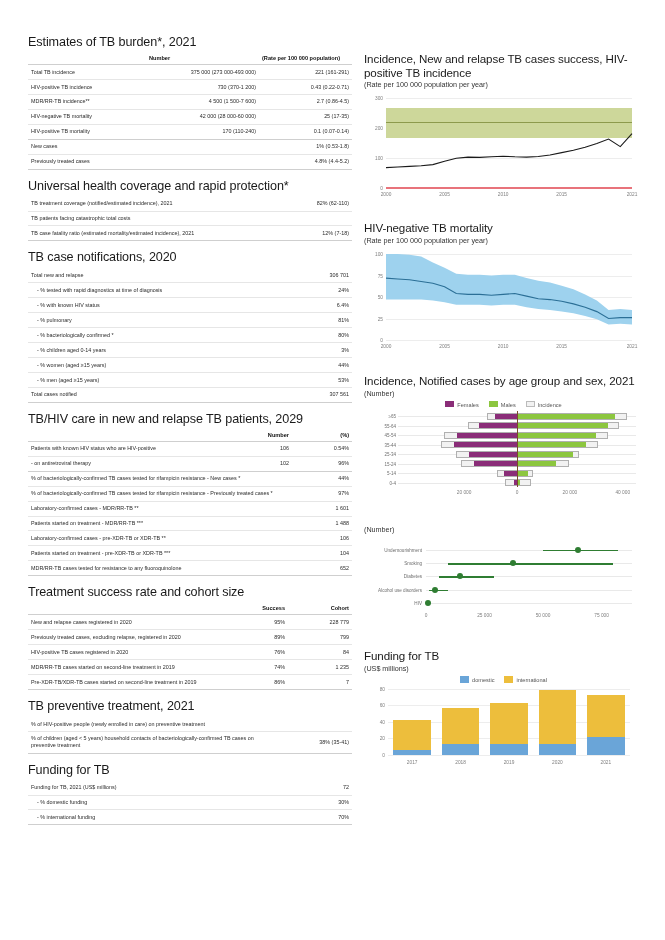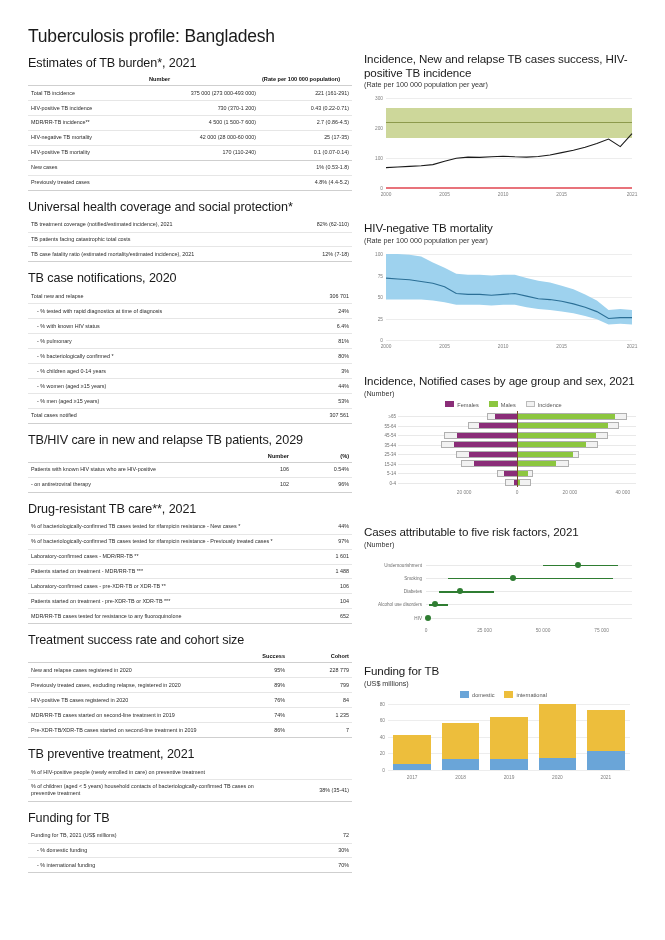--- a/index.html
+++ b/index.html
@@ -98,7 +98,6 @@
 
     <div class="col-left">
 
-      <h1 class="doc-title">Tuberculosis profile: Bangladesh</h1>
 
       <h2 class="sec-title">Estimates of TB burden*, 2021</h2>
       <table class="t">

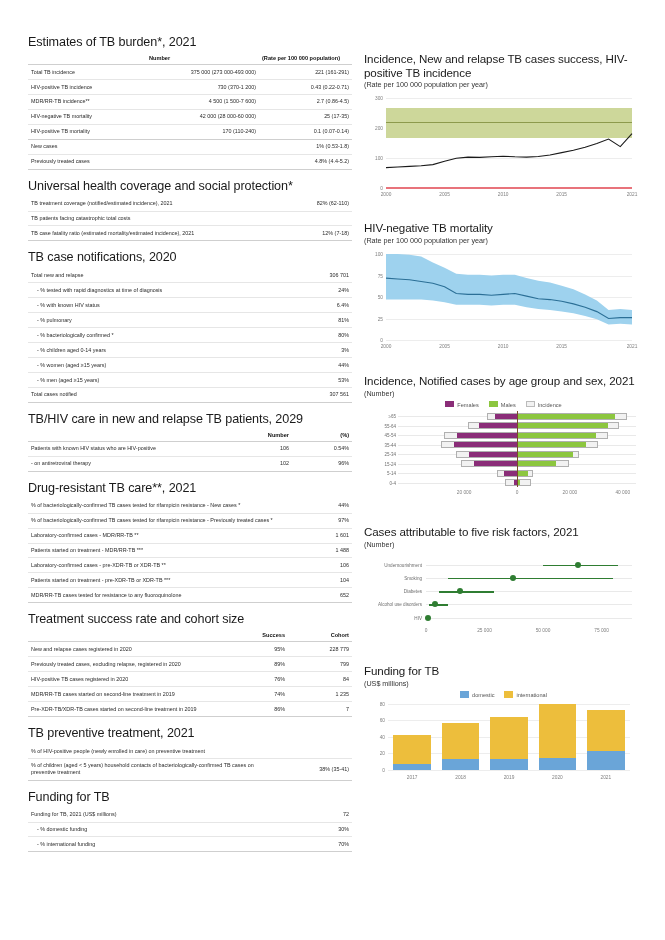--- a/index.html
+++ b/index.html
@@ -150,7 +150,7 @@
           </tbody>
       </table>
 
-      <h2 class="sec-title">Universal health coverage and social protection*</h2>
+      <h2 class="sec-title">Universal health coverage and rapid protection*</h2>
       <table class="t">
         <tbody id="tb-uhc">
             <tr>

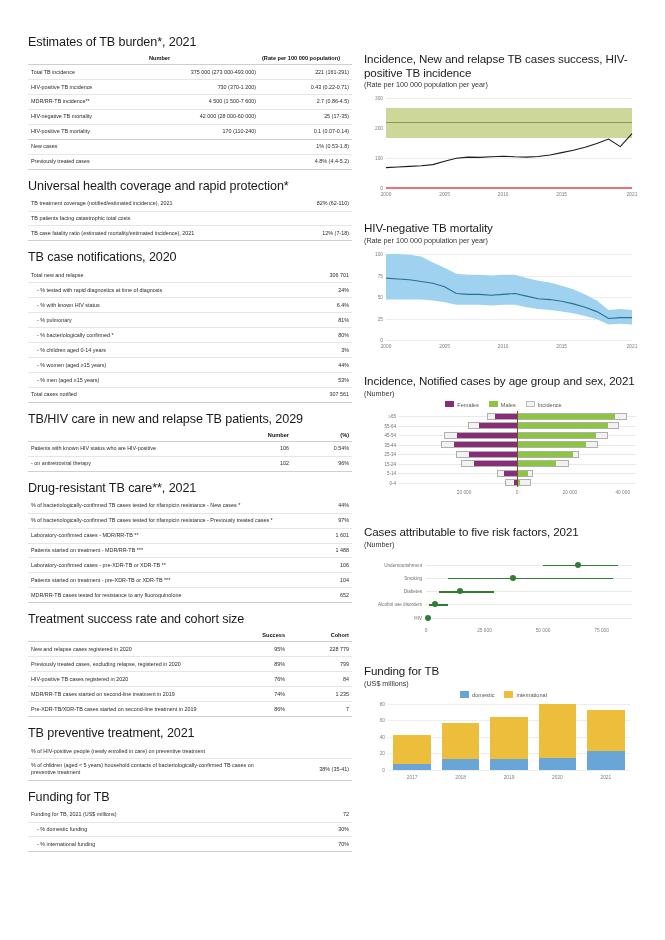--- a/index.html
+++ b/index.html
@@ -233,7 +233,6 @@
           </tbody>
       </table>
 
-      <h2 class="sec-title">Drug-resistant TB care**, 2021</h2>
       <table class="t">
         <tbody id="tb-drtb">
             <tr>

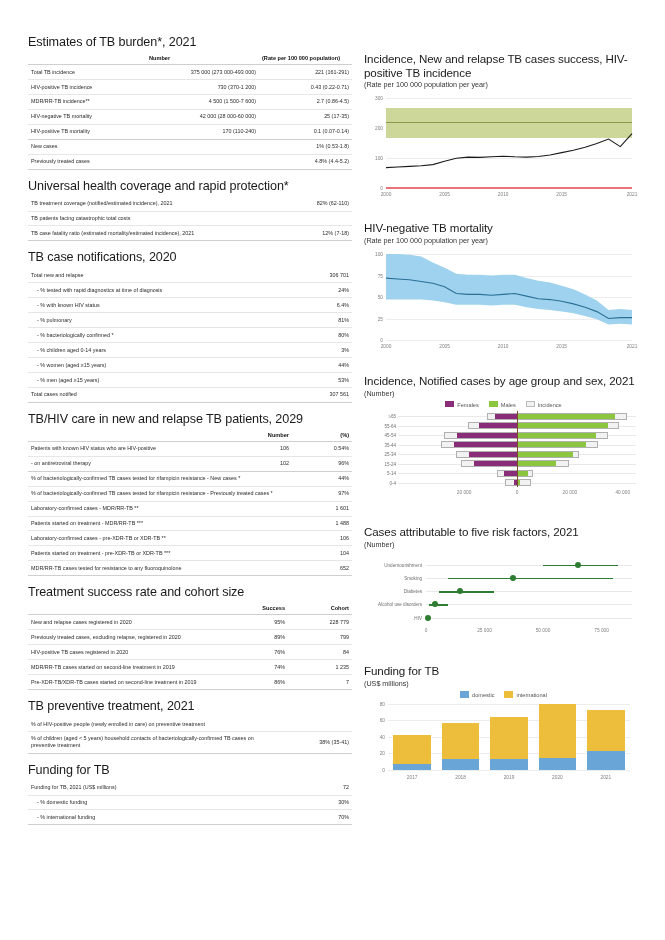--- a/index.html
+++ b/index.html
@@ -458,7 +458,6 @@
       </div>
 
       <div class="chart-block" style="margin-top:20px;">
-        <div class="chart-title">Cases attributable to five risk factors, 2021</div>
         <div class="chart-sub">(Number)</div>
         <div class="plot" id="plot-risk" style="height:90px;">
             <div class="cat-rule" style="top: 12.6px; left: 62px; width: 206px;"></div>

